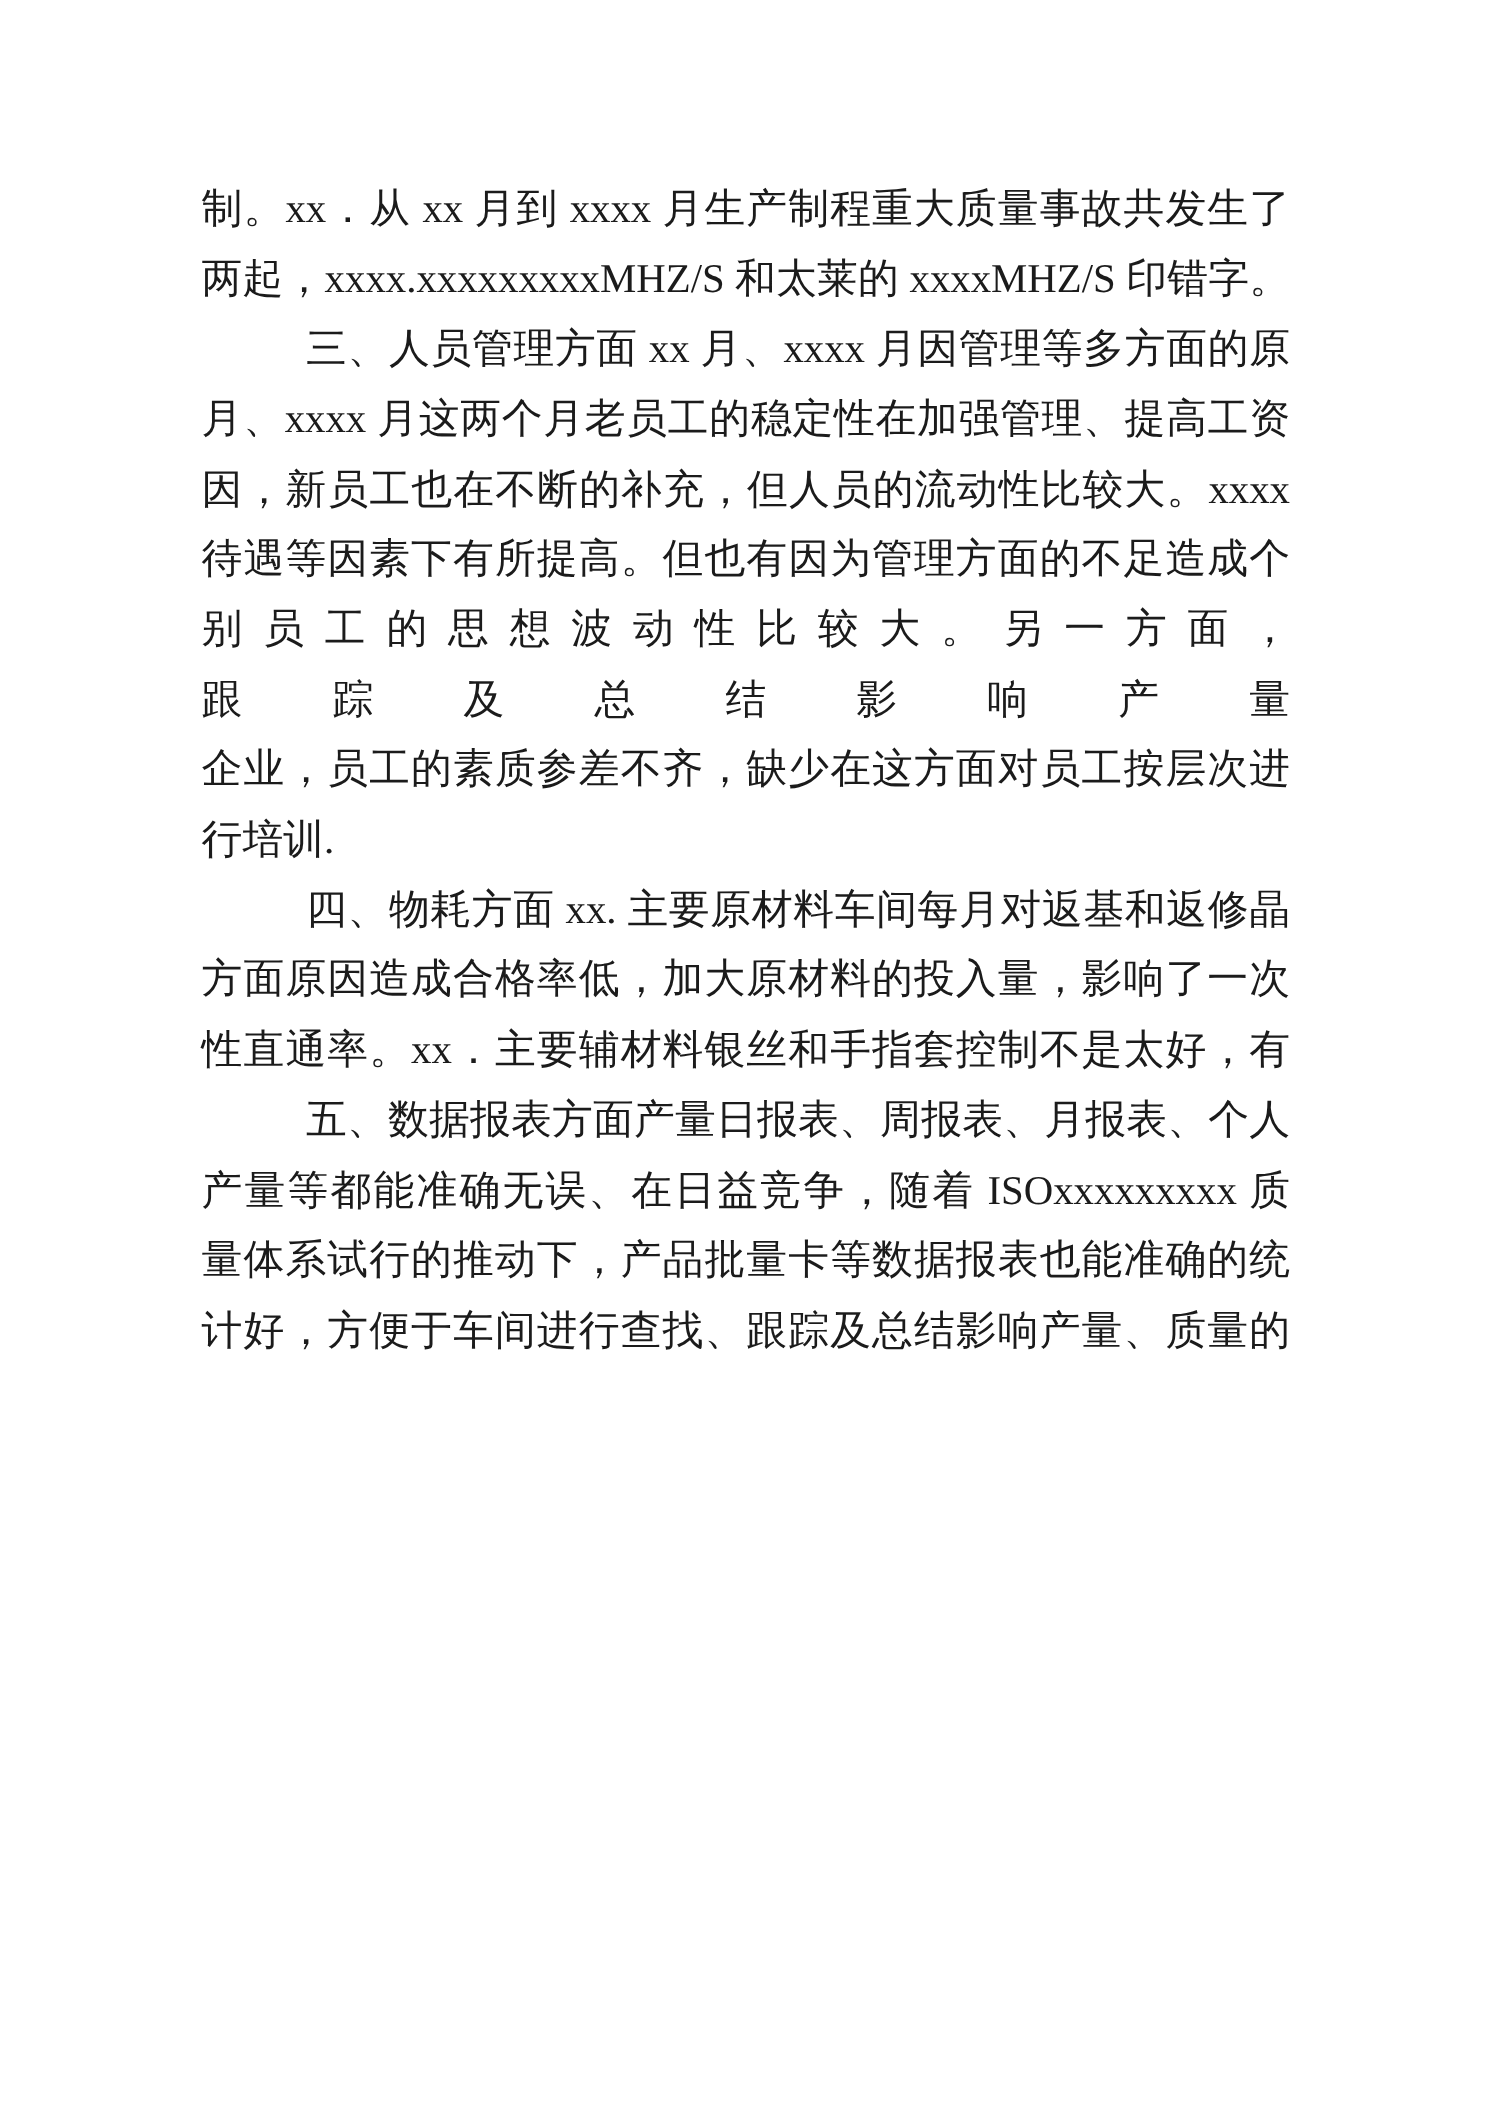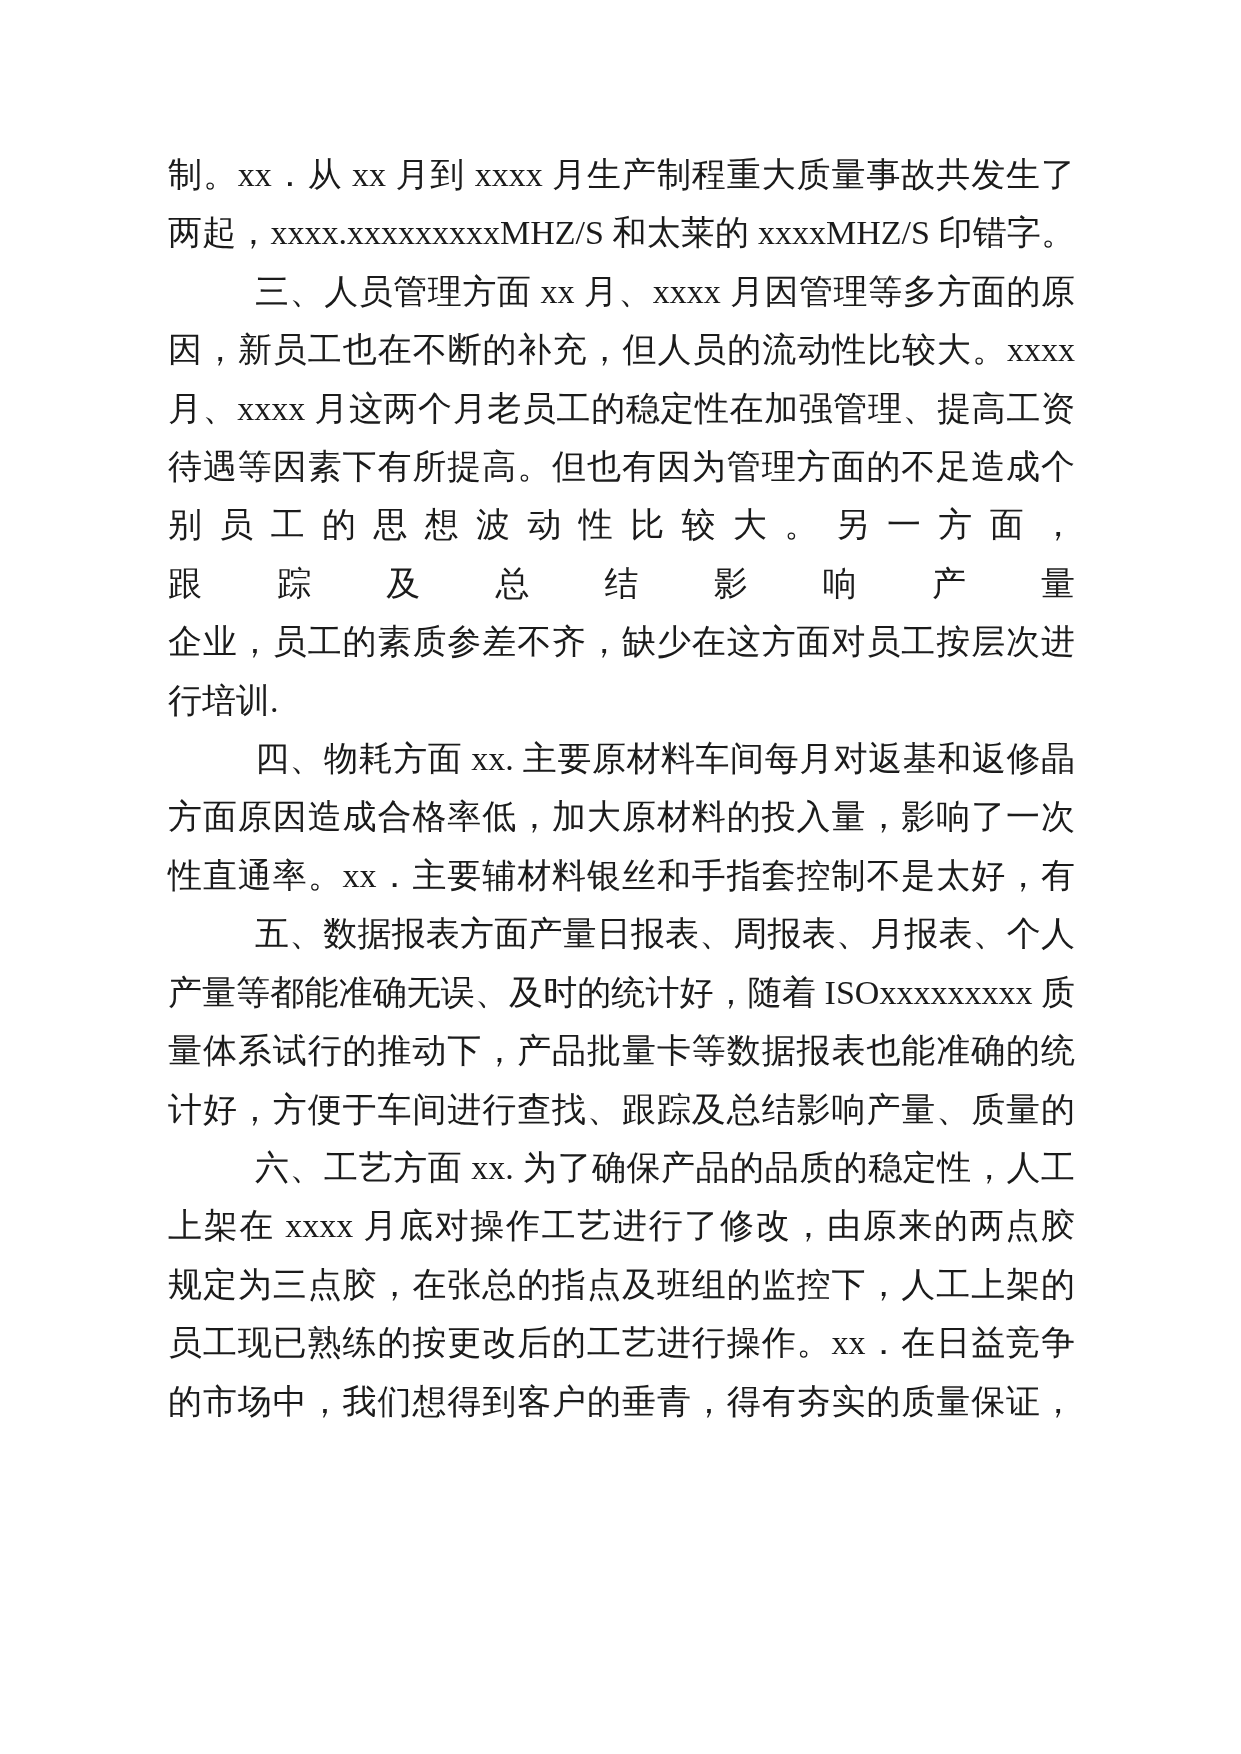--- a/index.html
+++ b/index.html
@@ -51,8 +51,8 @@
     </div>
     <div class="paragraph">
       <div class="line fill indent">三、人员管理方面 xx 月、xxxx 月因管理等多方面的原</div>
+      <div class="line fill">月、xxxx 月这两个月老员工的稳定性在加强管理、提高工资</div>
       <div class="line fill">因，新员工也在不断的补充，但人员的流动性比较大。xxxx</div>
-      <div class="line fill">月、xxxx 月这两个月老员工的稳定性在加强管理、提高工资</div>
       <div class="line fill">待遇等因素下有所提高。但也有因为管理方面的不足造成个</div>
       <div class="line fill">别员工的思想波动性比较大。另一方面，跟踪及总结影响产量</div>
       <div class="line fill">企业，员工的素质参差不齐，缺少在这方面对员工按层次进</div>

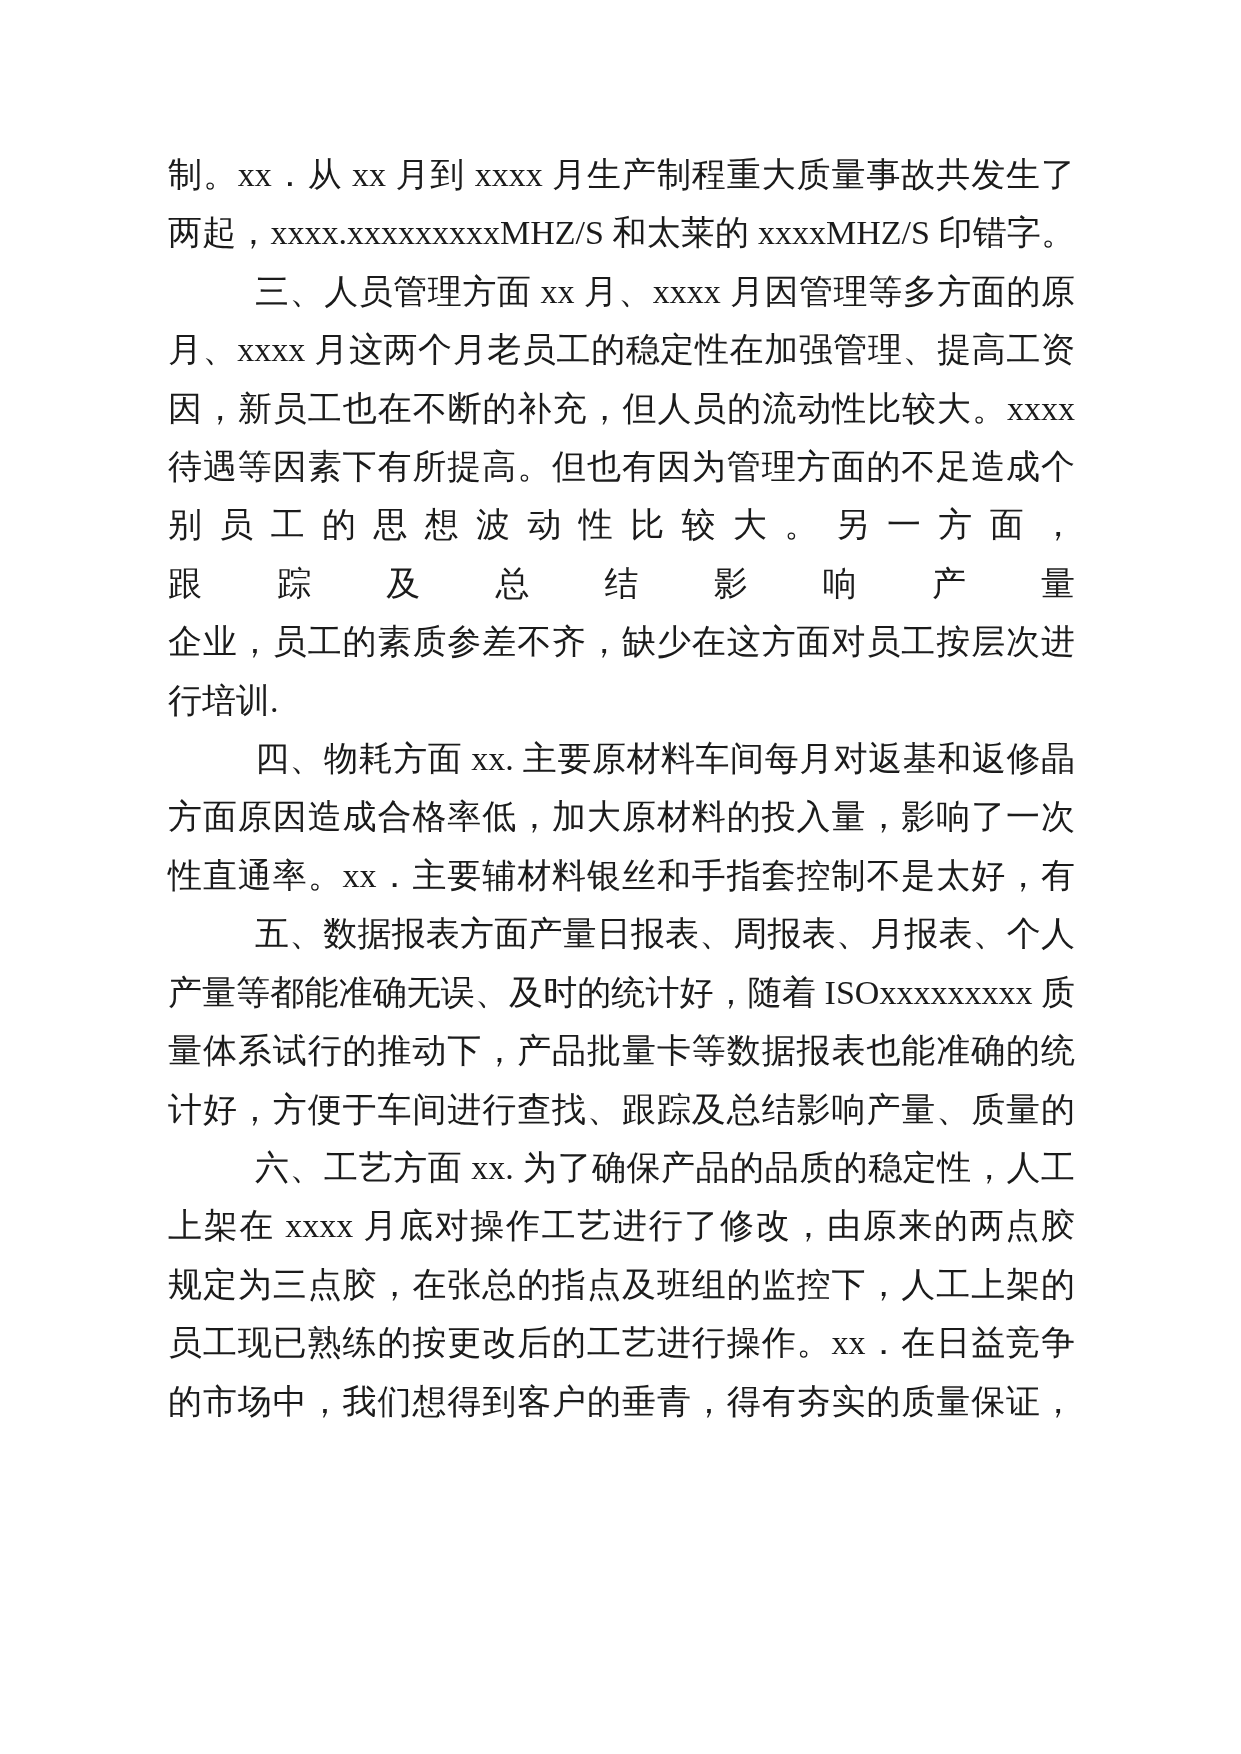--- a/index.html
+++ b/index.html
@@ -65,7 +65,7 @@
     </div>
     <div class="paragraph">
       <div class="line fill indent">五、数据报表方面产量日报表、周报表、月报表、个人</div>
-      <div class="line fill">产量等都能准确无误、及时的统计好，随着 ISOxxxxxxxxx 质</div>
+      <div class="line fill">产量等都能准确无误、在日益竞争，随着 ISOxxxxxxxxx 质</div>
       <div class="line fill">量体系试行的推动下，产品批量卡等数据报表也能准确的统</div>
       <div class="line fill">计好，方便于车间进行查找、跟踪及总结影响产量、质量的</div>
     </div>

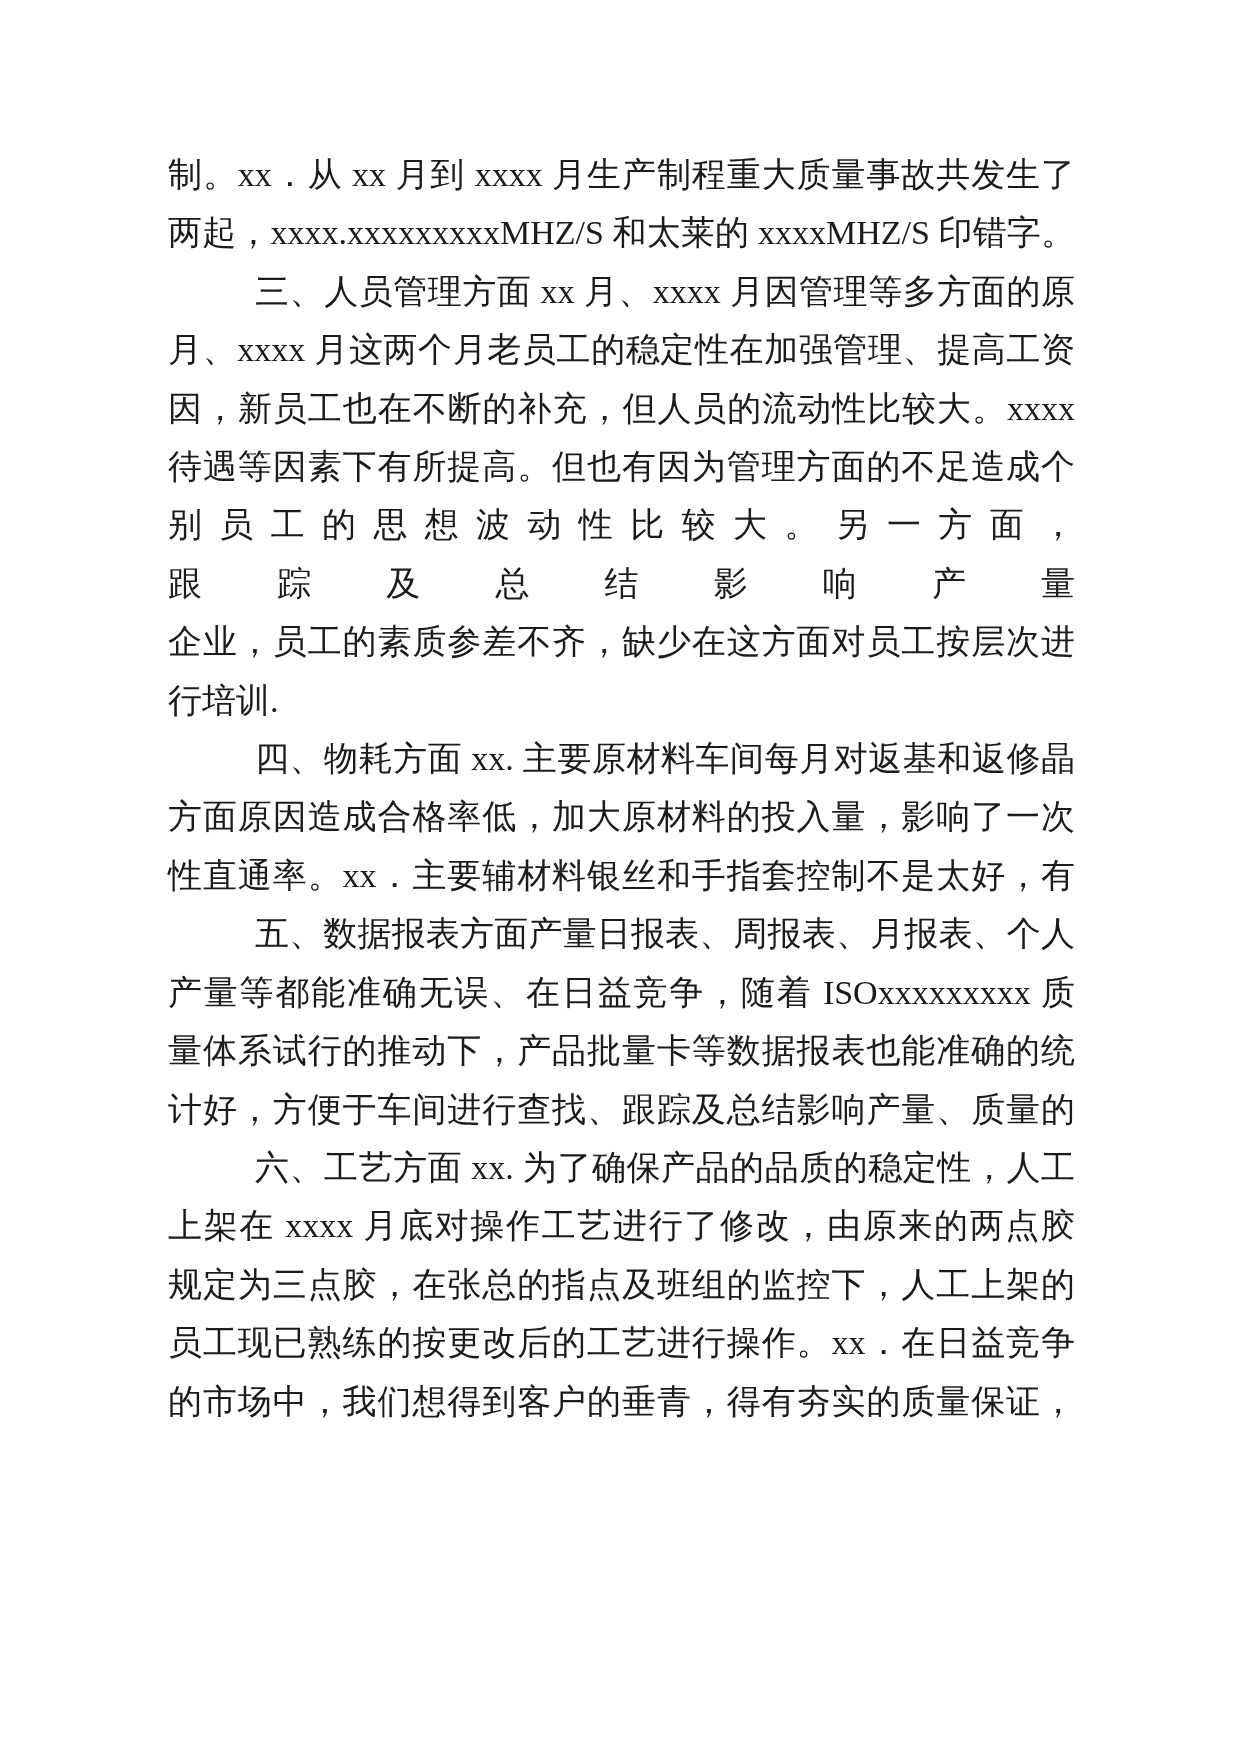--- a/index.html
+++ b/index.html
@@ -69,13 +69,6 @@
       <div class="line fill">量体系试行的推动下，产品批量卡等数据报表也能准确的统</div>
       <div class="line fill">计好，方便于车间进行查找、跟踪及总结影响产量、质量的</div>
     </div>
-    <div class="paragraph">
-      <div class="line fill indent">六、工艺方面 xx. 为了确保产品的品质的稳定性，人工</div>
-      <div class="line fill">上架在 xxxx 月底对操作工艺进行了修改，由原来的两点胶</div>
-      <div class="line fill">规定为三点胶，在张总的指点及班组的监控下，人工上架的</div>
-      <div class="line fill">员工现已熟练的按更改后的工艺进行操作。xx．在日益竞争</div>
-      <div class="line fill">的市场中，我们想得到客户的垂青，得有夯实的质量保证，</div>
-    </div>
   </main>
 
 </body></html>

